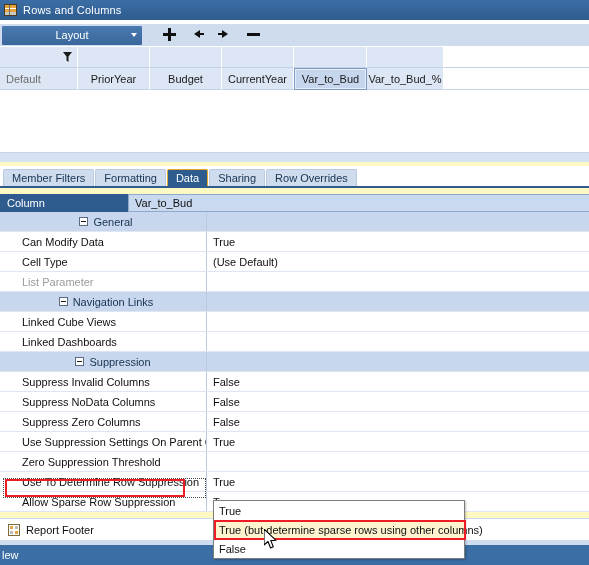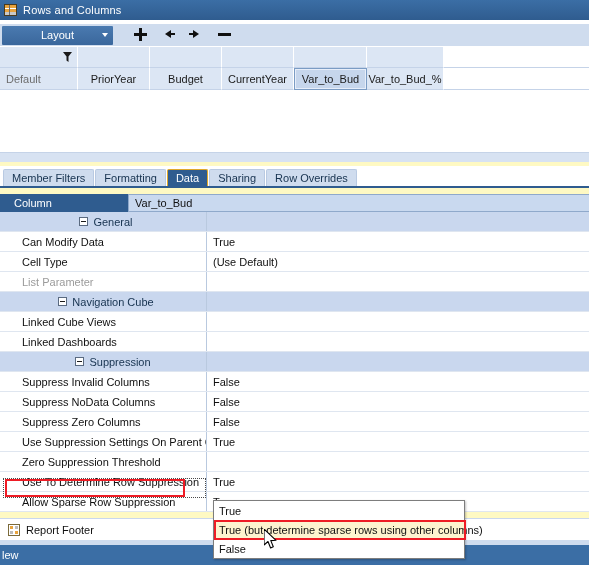--- a/index.html
+++ b/index.html
@@ -63,7 +63,7 @@
   }
   .layout-btn {
     position: relative;
-    width: 111px; height: 19px; margin-left: 2px;
+    width: 140px; height: 19px; margin-left: 2px;
     background: linear-gradient(#4a7ab0, #3a679c);
     border: 1px solid #2e5party;
     border-radius: 1px;

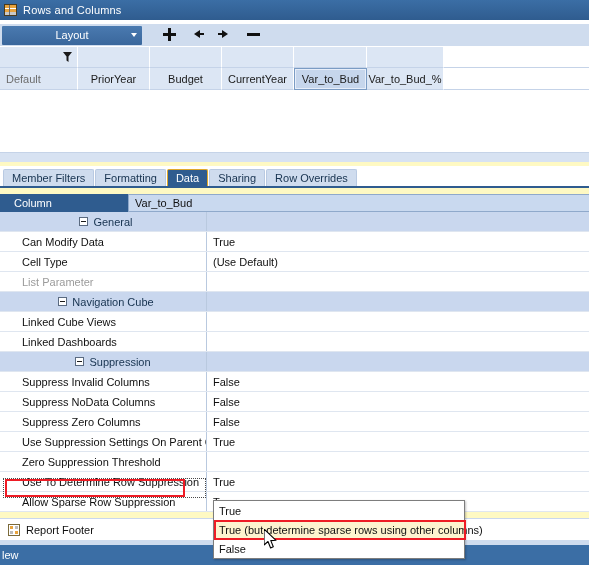--- a/index.html
+++ b/index.html
@@ -181,7 +181,7 @@
     background: #2f5c8f;
     color: #ffffff;
     display: flex; align-items: center;
-    padding-left: 14px;
+    padding-left: 7px;
     font-size: 11px;
   }
   .colbar .cb-value {

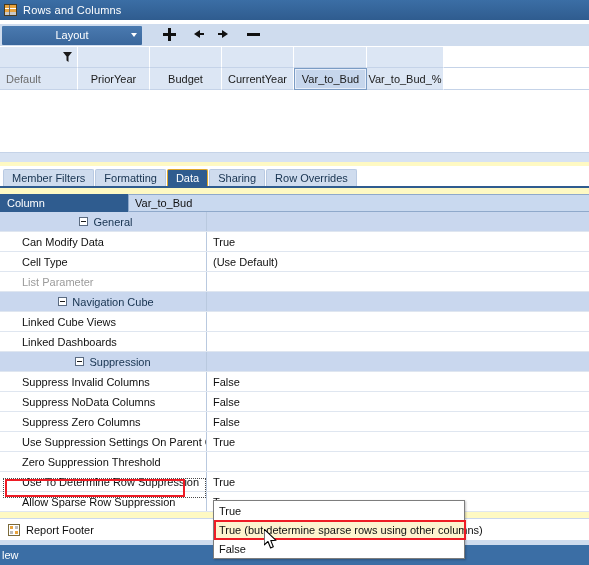--- a/index.html
+++ b/index.html
@@ -430,7 +430,7 @@
     <div class="prow category">
       <div class="pname" style="padding-left:6px">
         <span class="expander"></span>
-        <span>Navigation Cube</span>
+        <span>Navigation Links</span>
       </div>
       <div class="pval"></div>
     </div>

